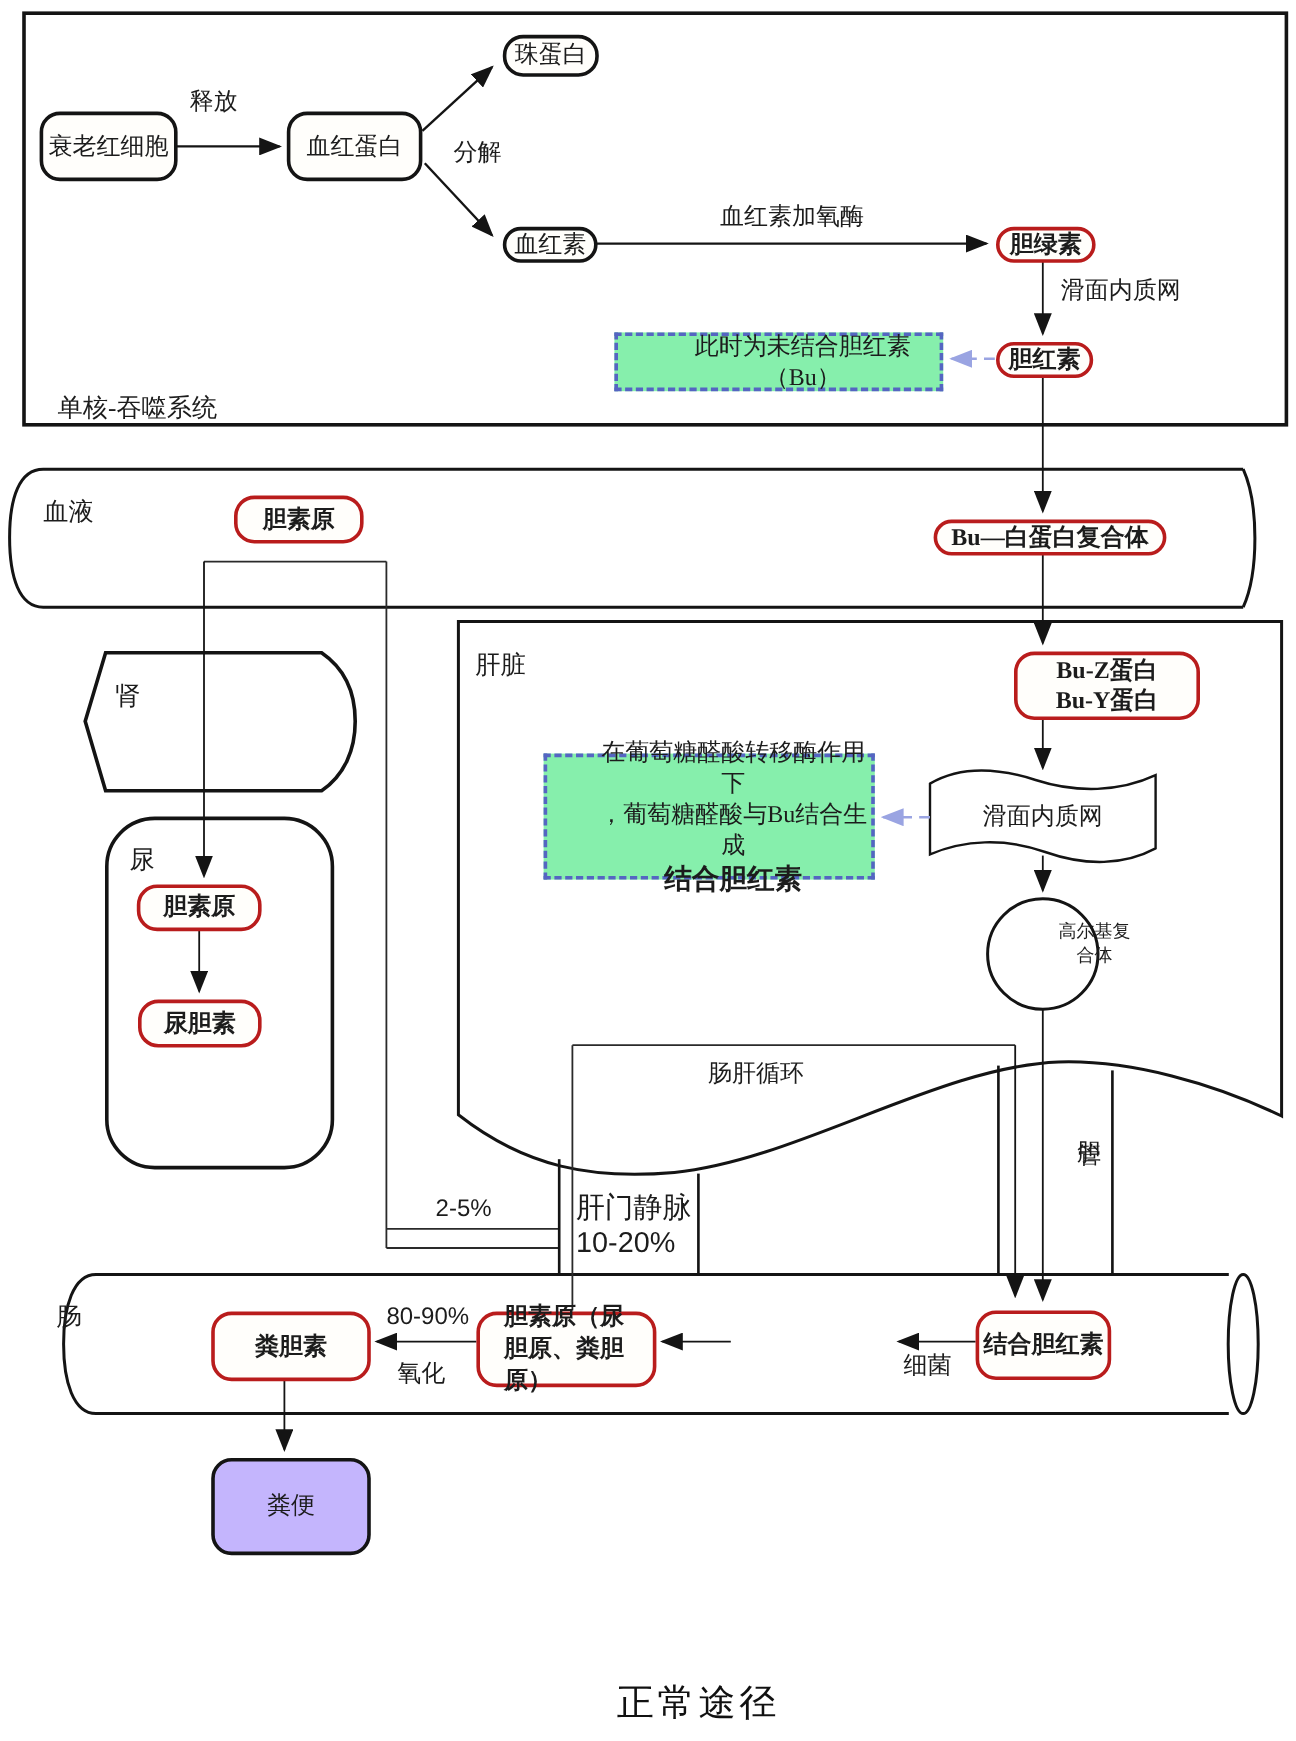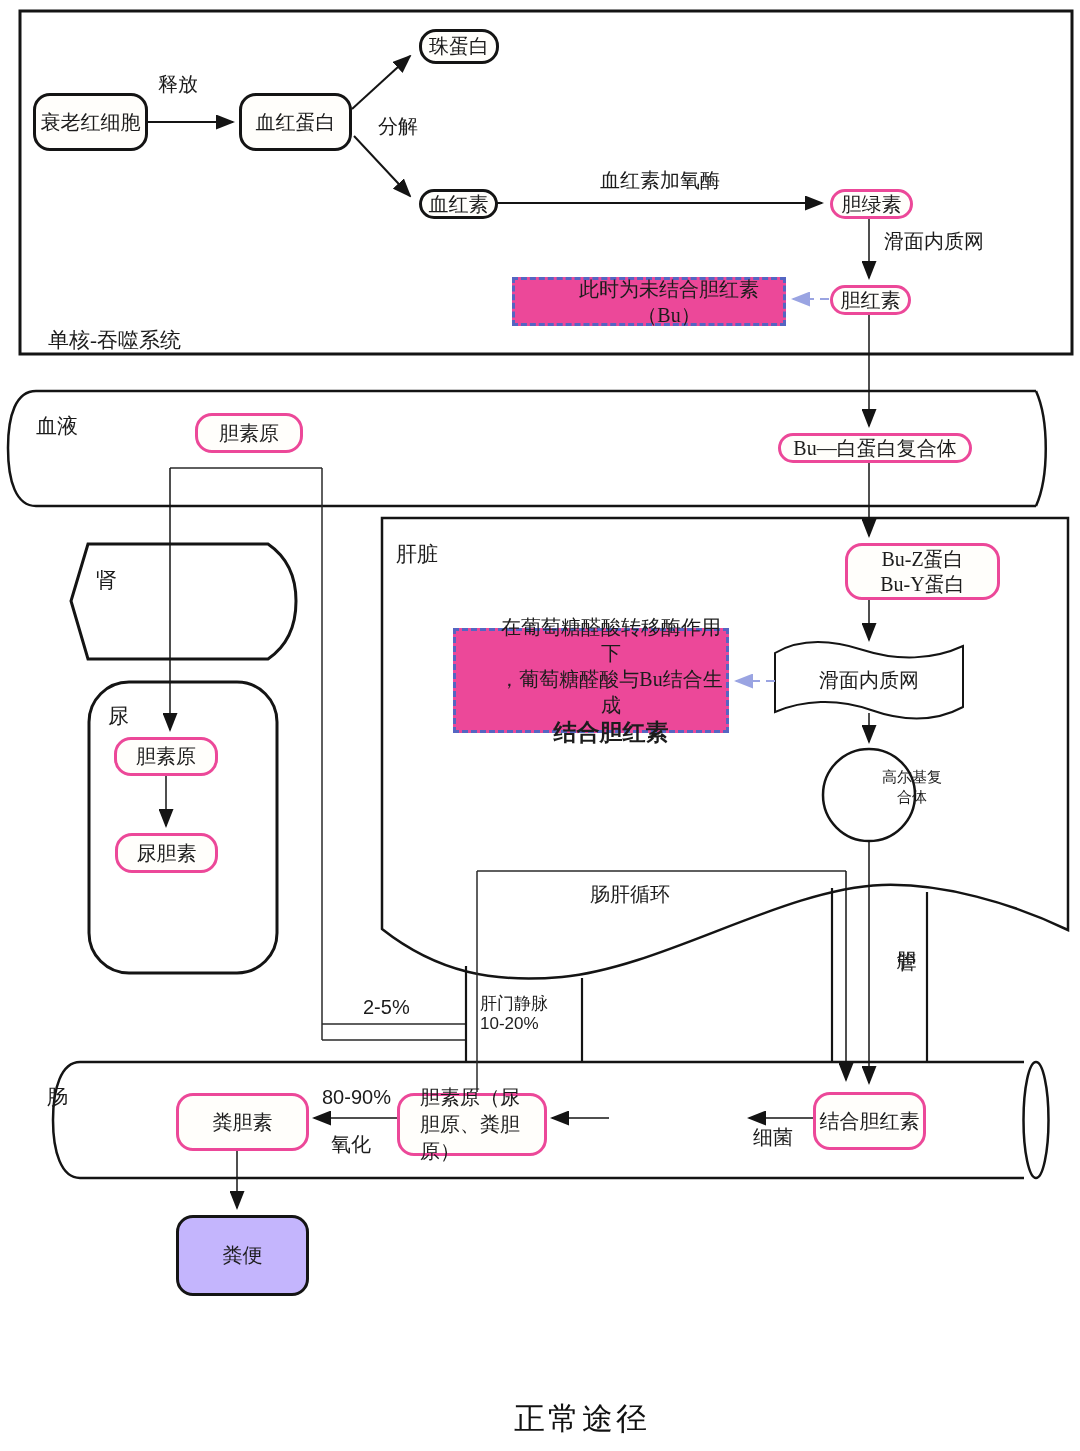--- a/index.html
+++ b/index.html
@@ -15,7 +15,7 @@
     text-align:center;background:#fffefb;font-size:20px;line-height:1.25;border-radius:17px;
   }
   .bbox{border:3px solid #141414;}
-  .tbox{border:3px solid #ec4899;}
+  .tbox{border:3px solid #b91c1c;font-weight:bold;}
   .feces{background:#c4b5fd;border:3px solid #141414;}
   .note{
     position:absolute;border:3px dashed #5565c2;background:#ec4899;

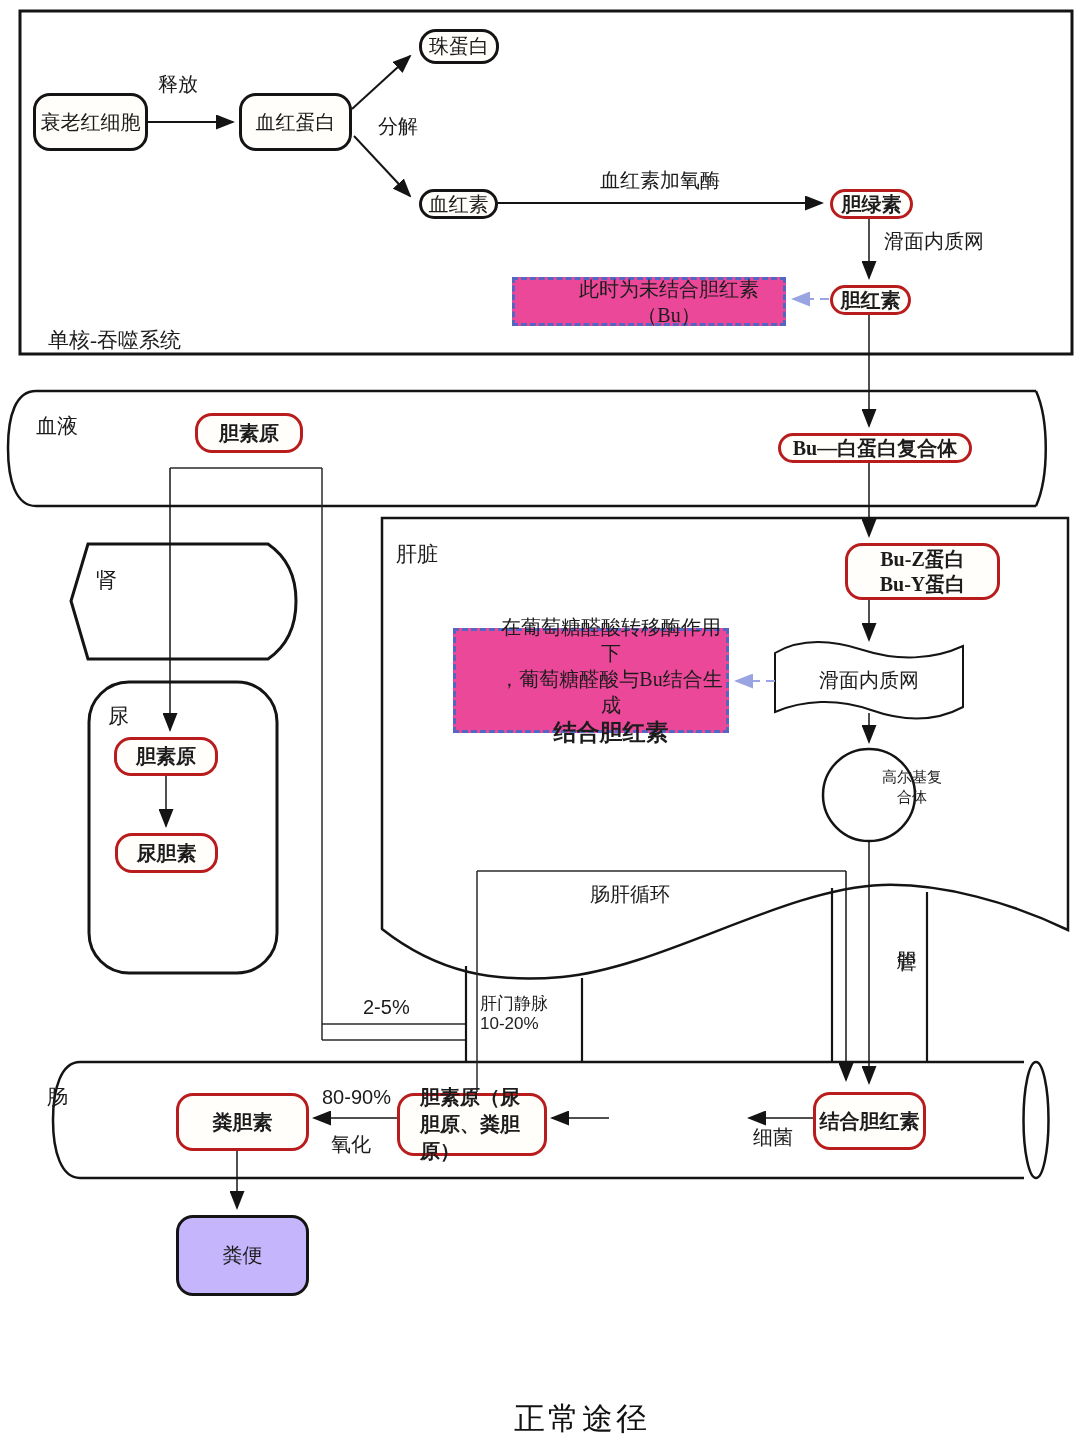--- a/index.html
+++ b/index.html
@@ -18,7 +18,7 @@
   .tbox{border:3px solid #b91c1c;font-weight:bold;}
   .feces{background:#c4b5fd;border:3px solid #141414;}
   .note{
-    position:absolute;border:3px dashed #5565c2;background:#ec4899;
+    position:absolute;border:3px dashed #5565c2;background:#86efac;
     display:flex;flex-direction:column;align-items:center;justify-content:center;
     font-size:20px;line-height:1.3;text-align:center;padding-left:40px;
   }

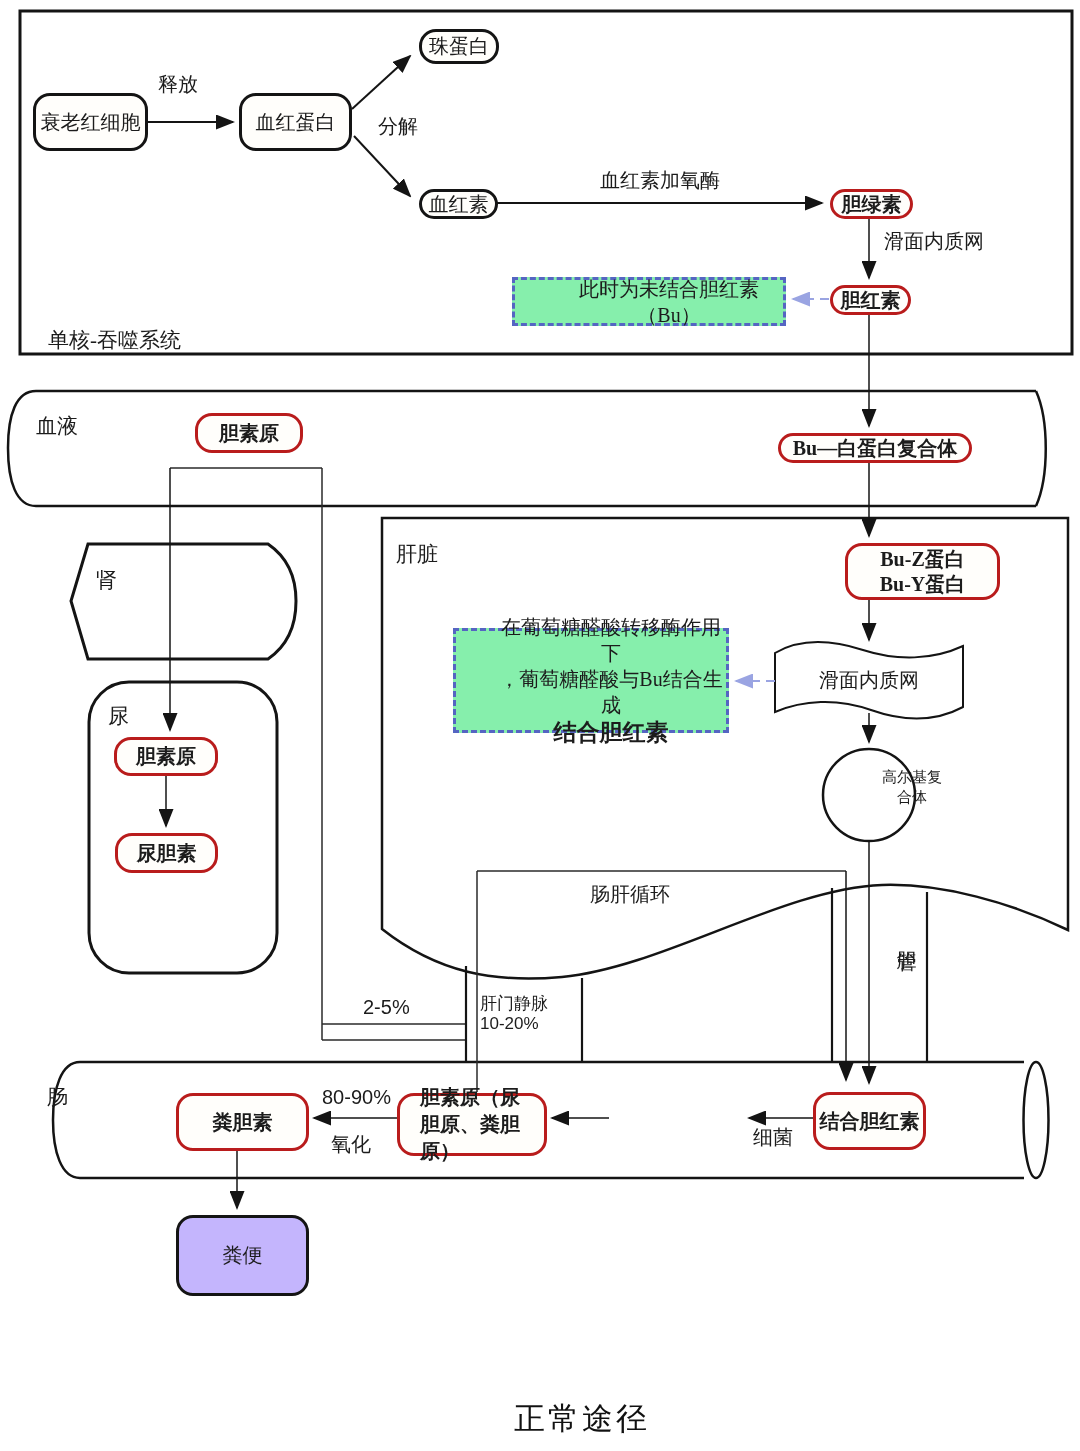--- a/index.html
+++ b/index.html
@@ -166,7 +166,7 @@
   </div>
   <div class="lbl" style="left:590px;top:881px">肠肝循环</div>
   <div class="lbl vert" style="left:894px;top:935px">胆管</div>
-  <div class="abs" style="left:480px;top:994px;width:100px;font-size:17px;line-height:1.15">
+  <div class="abs" style="left:480px;top:994px;width:100px;font-size:24px;line-height:1.15">
     <div>肝门静脉</div>
     <div class="sans">10-20%</div>
   </div>

